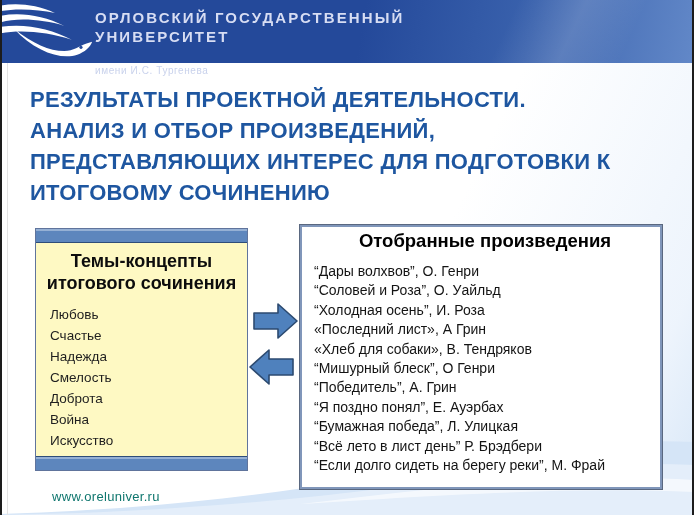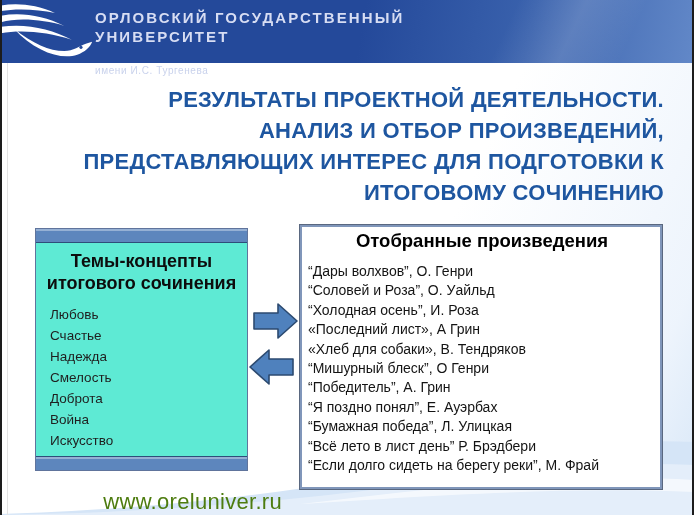--- a/index.html
+++ b/index.html
@@ -36,7 +36,7 @@
   
   .main-title{
     position:absolute;left:30px;top:84px;width:634px;z-index:2;
-    text-align:right;color:#1e56a0;font-weight:bold;font-size:22px;line-height:31px;letter-spacing:.3px;
+    text-align:left;color:#1e56a0;font-weight:bold;font-size:22px;line-height:31px;letter-spacing:.3px;
   }
 
   

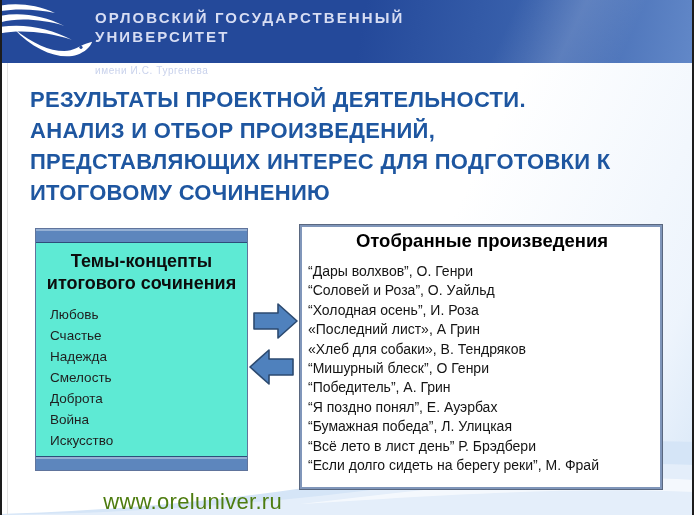--- a/index.html
+++ b/index.html
@@ -60,7 +60,7 @@
     position:absolute;left:300px;top:225px;width:362px;height:264px;z-index:2;
     background:#fff;border:2px solid #8096ba;box-sizing:border-box;
     box-shadow:0 0 0 1px #5a6880, inset 0 0 0 1px #ffffff;
-    padding:2px 4px 0 6px;
+    padding:2px 4px 0 12px;
   }
   .right-heading{text-align:center;font-size:18.5px;font-weight:bold;color:#000;line-height:24px;}
   .right-list{margin-top:9px;font-size:14px;line-height:19.4px;color:#141414;}

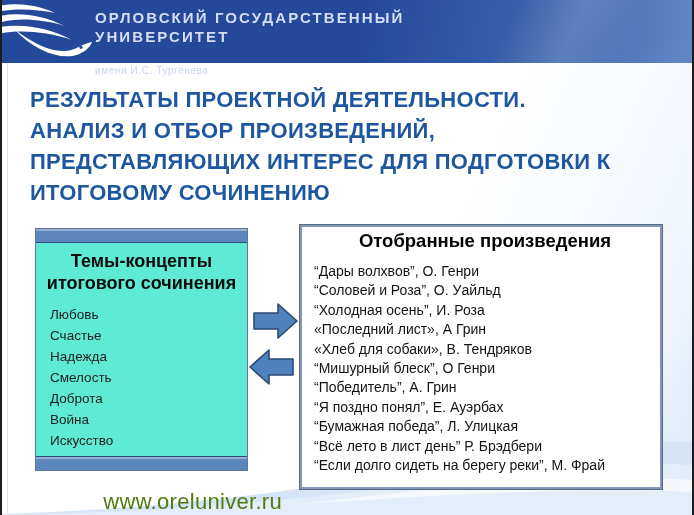--- a/index.html
+++ b/index.html
@@ -42,7 +42,7 @@
   
   .left-box{
     position:absolute;left:35px;top:228px;width:213px;height:243px;z-index:2;
-    background:#5eead4;border:1px solid #60749c;box-sizing:border-box;
+    background:#fef9c3;border:1px solid #60749c;box-sizing:border-box;
   }
   .cap{position:absolute;left:0;right:0;height:13px;background:#5d86bd;}
   .cap.top{top:0;border-bottom:1px solid #2e4d79;box-shadow:inset 0 2px 0 rgba(255,255,255,.35);}

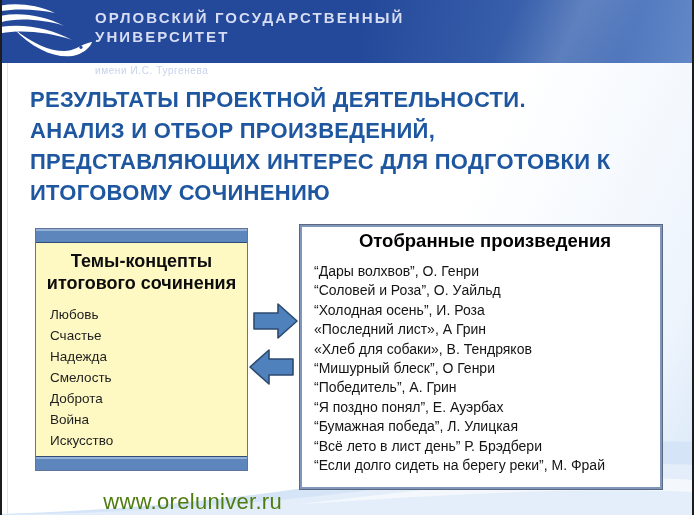--- a/index.html
+++ b/index.html
@@ -68,7 +68,7 @@
   
   .footer-url{
     position:absolute;left:52px;top:489px;width:230px;z-index:2;
-    text-align:right;font-size:22px;color:#4d7c0f;letter-spacing:.3px;
+    text-align:left;font-size:13px;color:#0f766e;letter-spacing:.3px;
   }
 </style>
 </head>

